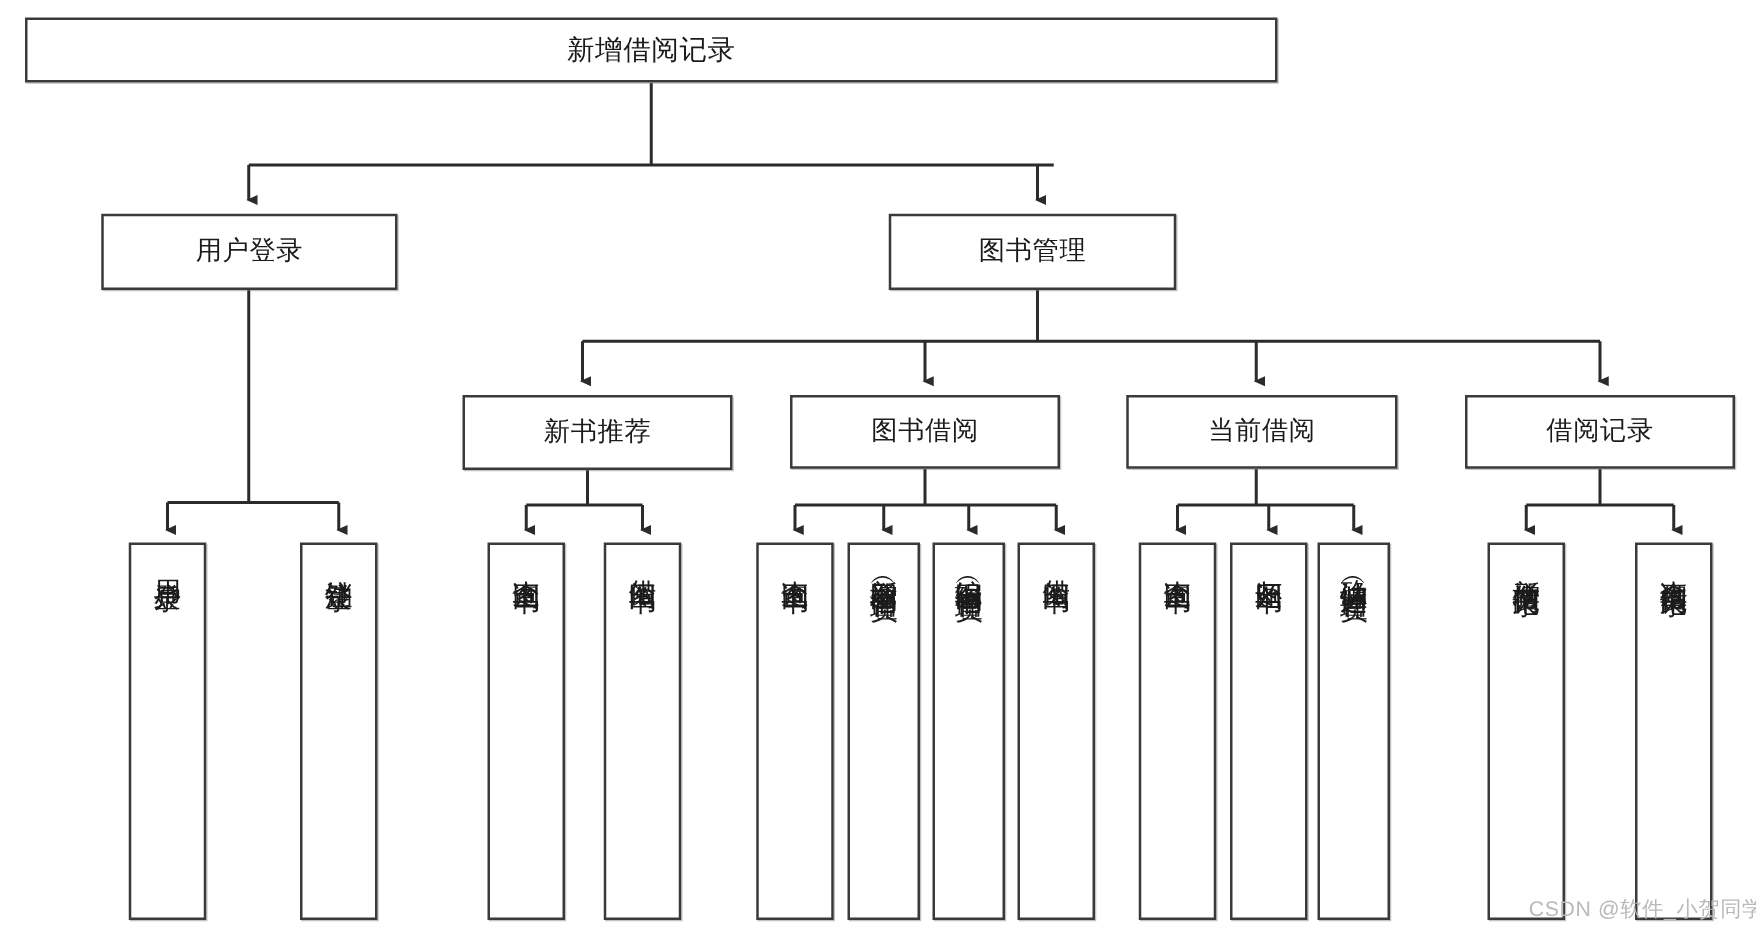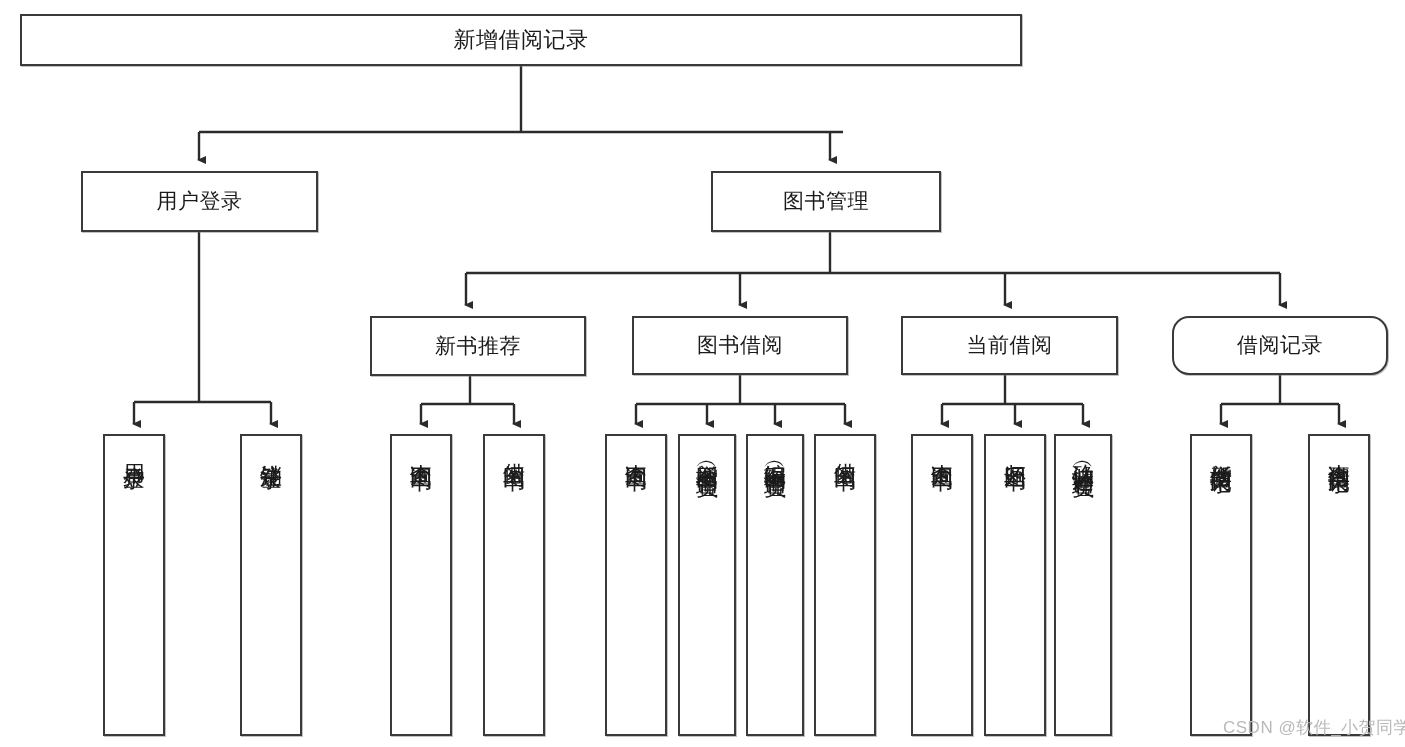--- a/index.html
+++ b/index.html
@@ -142,7 +142,7 @@
   <div class="node horiz" style="left:632px; top:316px; width:216px; height:59px;">
     <span class="label">图书借阅</span>
   </div>
-  <div class="node horiz" style="left:1172px; top:316px; width:216px; height:59px;border-radius:17px;">
+  <div class="node horiz" style="left:1172px; top:316px; width:216px; height:59px;">
     <span class="label">借阅记录</span>
   </div>
 

